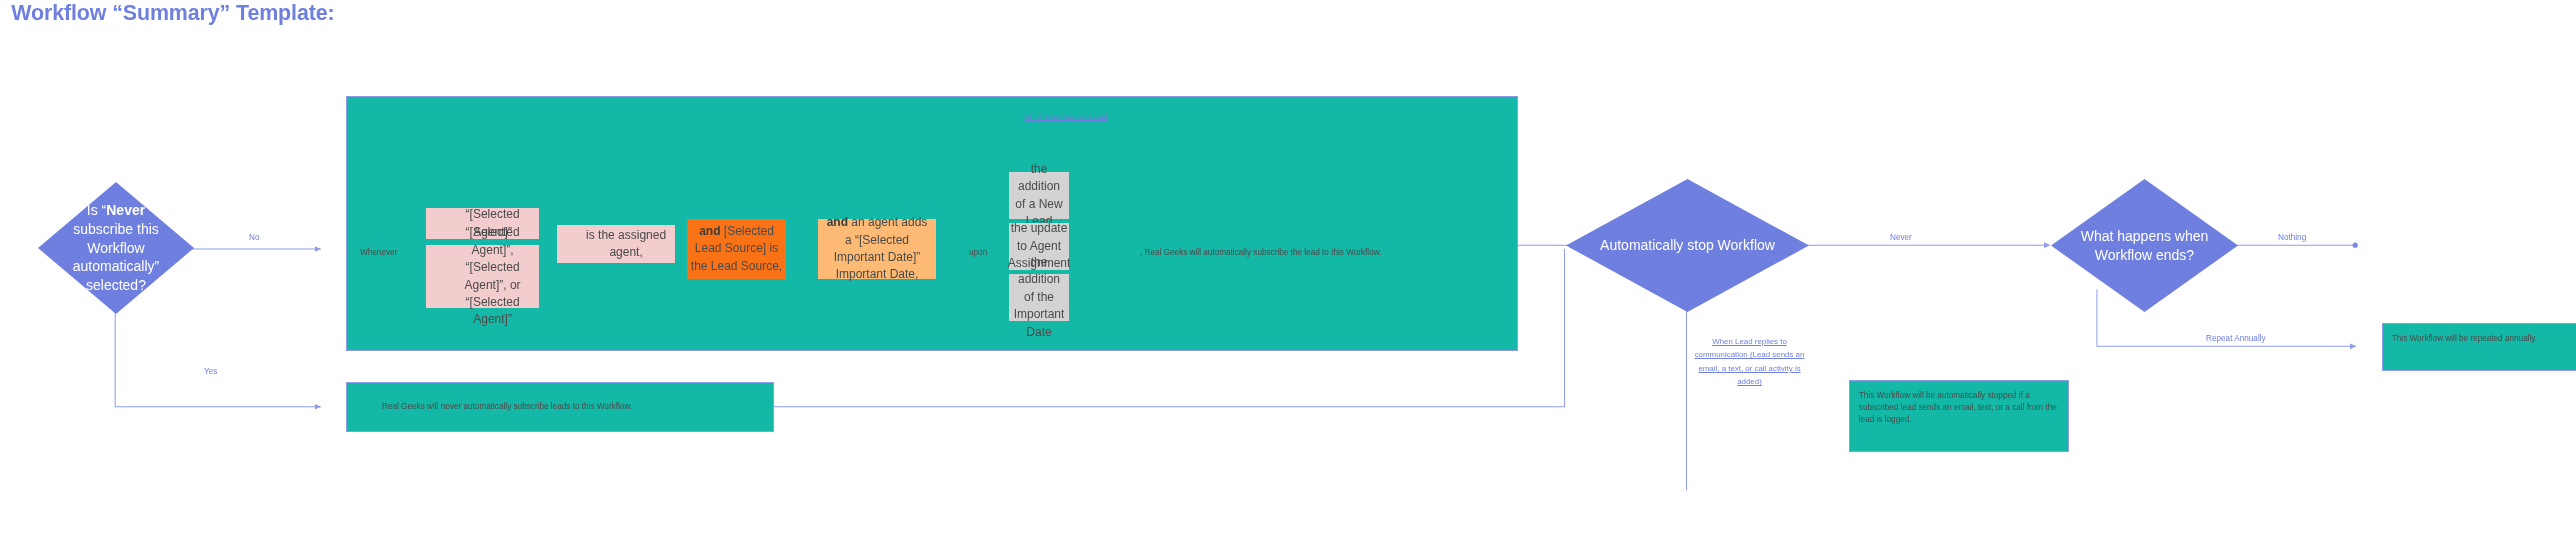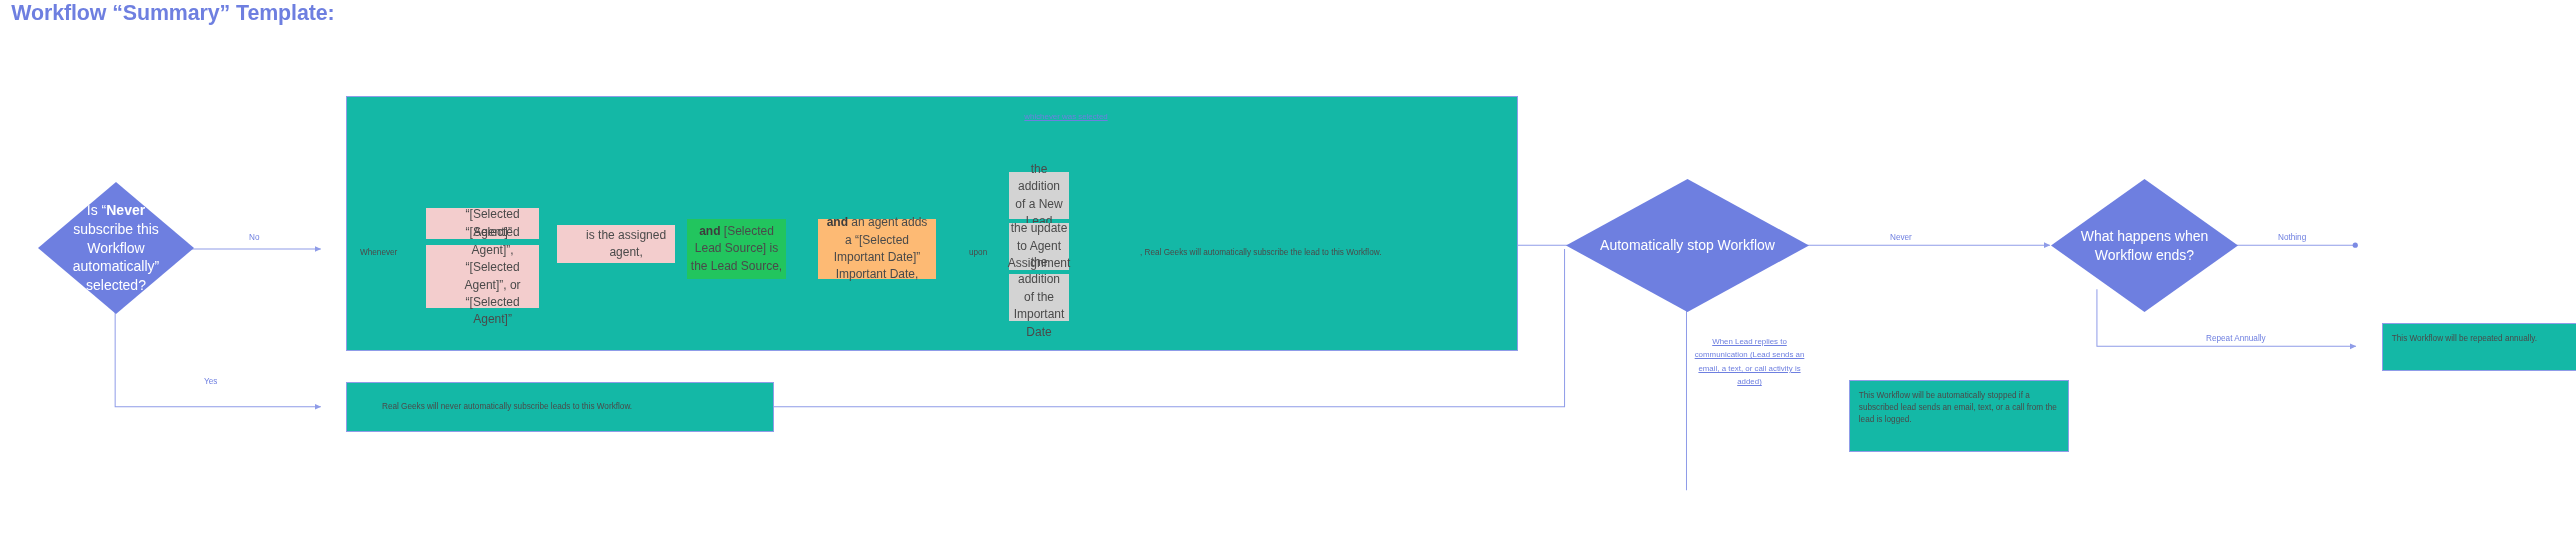--- a/index.html
+++ b/index.html
@@ -88,7 +88,7 @@
   }
   .chip b { font-weight: bold; color: #3d3d3d; }
   .chip-pink  { background: #f3cdcd; padding-left: 24px; }
-  .chip-yellow{ background: #22c55e; }
+  .chip-yellow{ background: #f97316; }
   .chip-green { background: #fdba74; }
   .chip-gray  { background: #d3d3d3; }
 

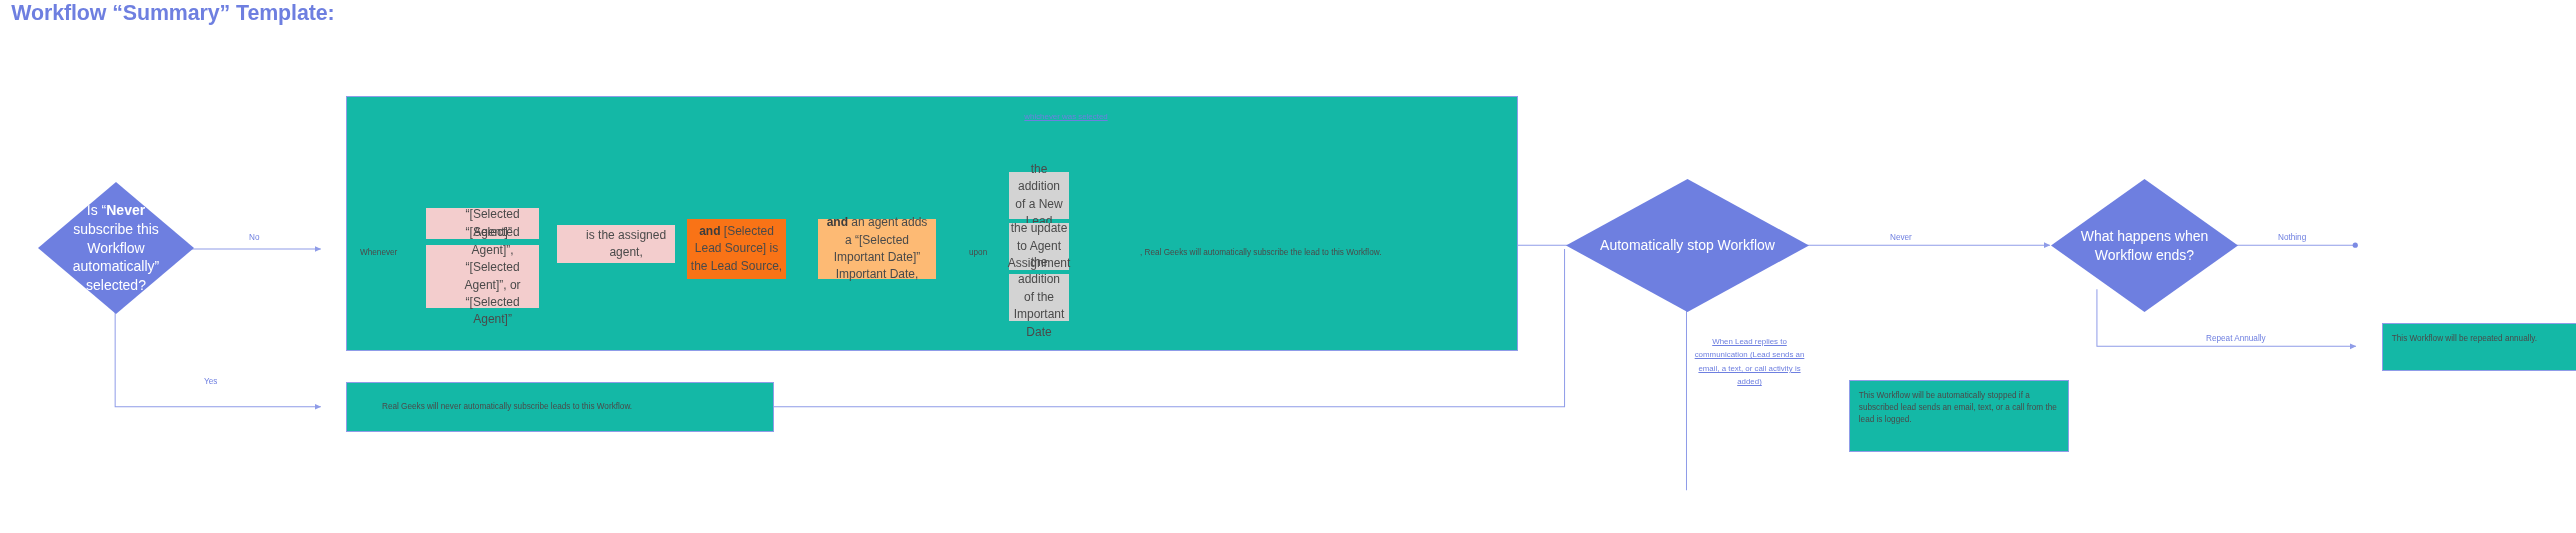--- a/index.html
+++ b/index.html
@@ -165,7 +165,7 @@
   </div>
 
   <div class="elabel" style="left:249px; top:233px;">No</div>
-  <div class="elabel" style="left:204px; top:377px;">Yes</div>
+  <div class="elabel" style="left:204px; top:367px;">Yes</div>
   <div class="elabel" style="left:1890px; top:233px;">Never</div>
   <div class="elabel" style="left:2278px; top:233px;">Nothing</div>
   <div class="elabel" style="left:2206px; top:334px;">Repeat Annually</div>

